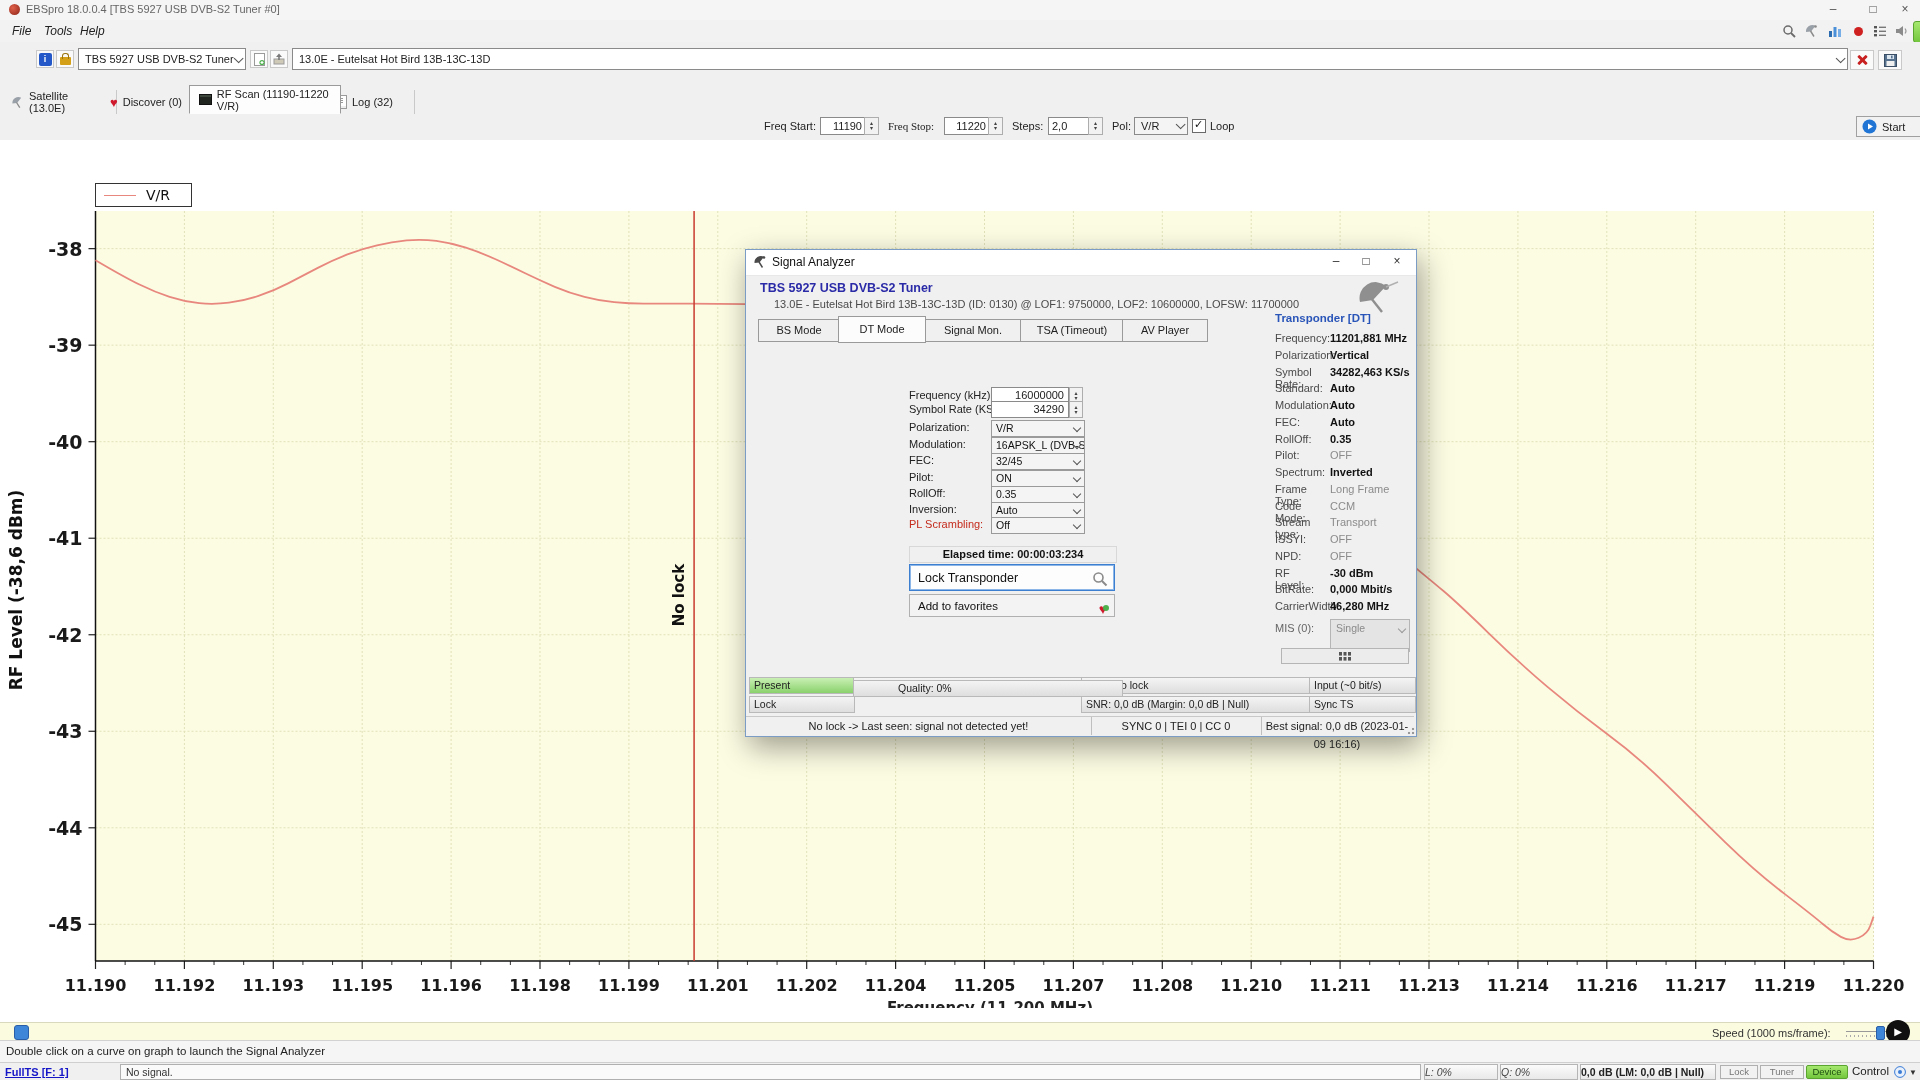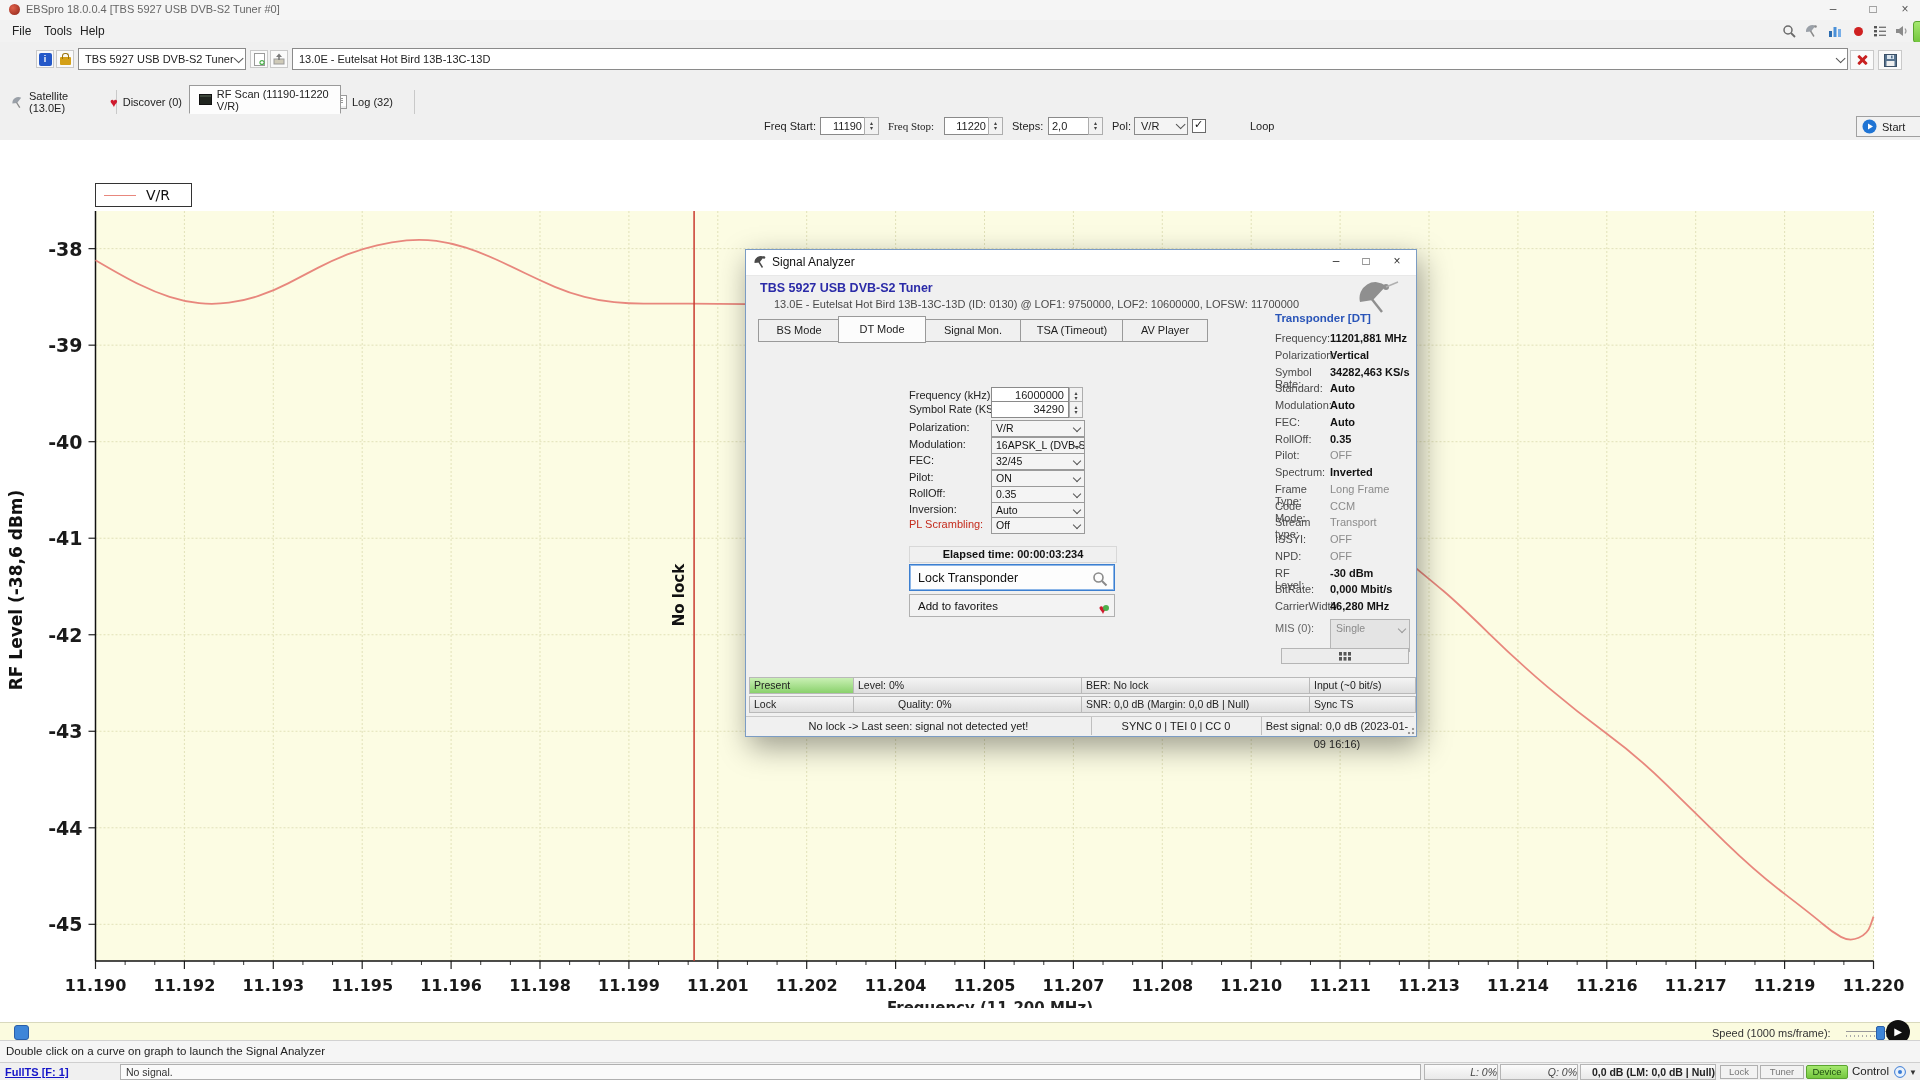--- a/index.html
+++ b/index.html
@@ -12,7 +12,7 @@
   .appdot{position:absolute;left:9px;top:4px;width:11px;height:11px;border-radius:50%;background:radial-gradient(circle at 35% 35%,#e0604a,#8c2418);}
   .win-btn{position:absolute;top:0;width:30px;height:19px;text-align:center;line-height:18px;font-size:12px;color:#555;}
   #menubar{position:absolute;left:0;top:20px;width:1920px;height:22px;background:#f2f2f2;}
-  .menu-item{position:absolute;top:2px;height:18px;line-height:18px;padding:0 6px;font-size:12px;color:#222;}
+  .menu-item{position:absolute;top:2px;height:18px;line-height:18px;padding:0 6px;font-size:12px;color:#222;font-style:italic;}
   .mi{position:absolute;top:1px;width:22px;height:20px;display:flex;align-items:center;justify-content:center;}
   #toolbar{position:absolute;left:0;top:42px;width:1920px;height:42px;background:#f0f0f0;}
   .tbtn{position:absolute;top:8px;width:16px;height:16px;border:1px solid #c9c9c9;background:#fafafa;display:flex;align-items:center;justify-content:center;}

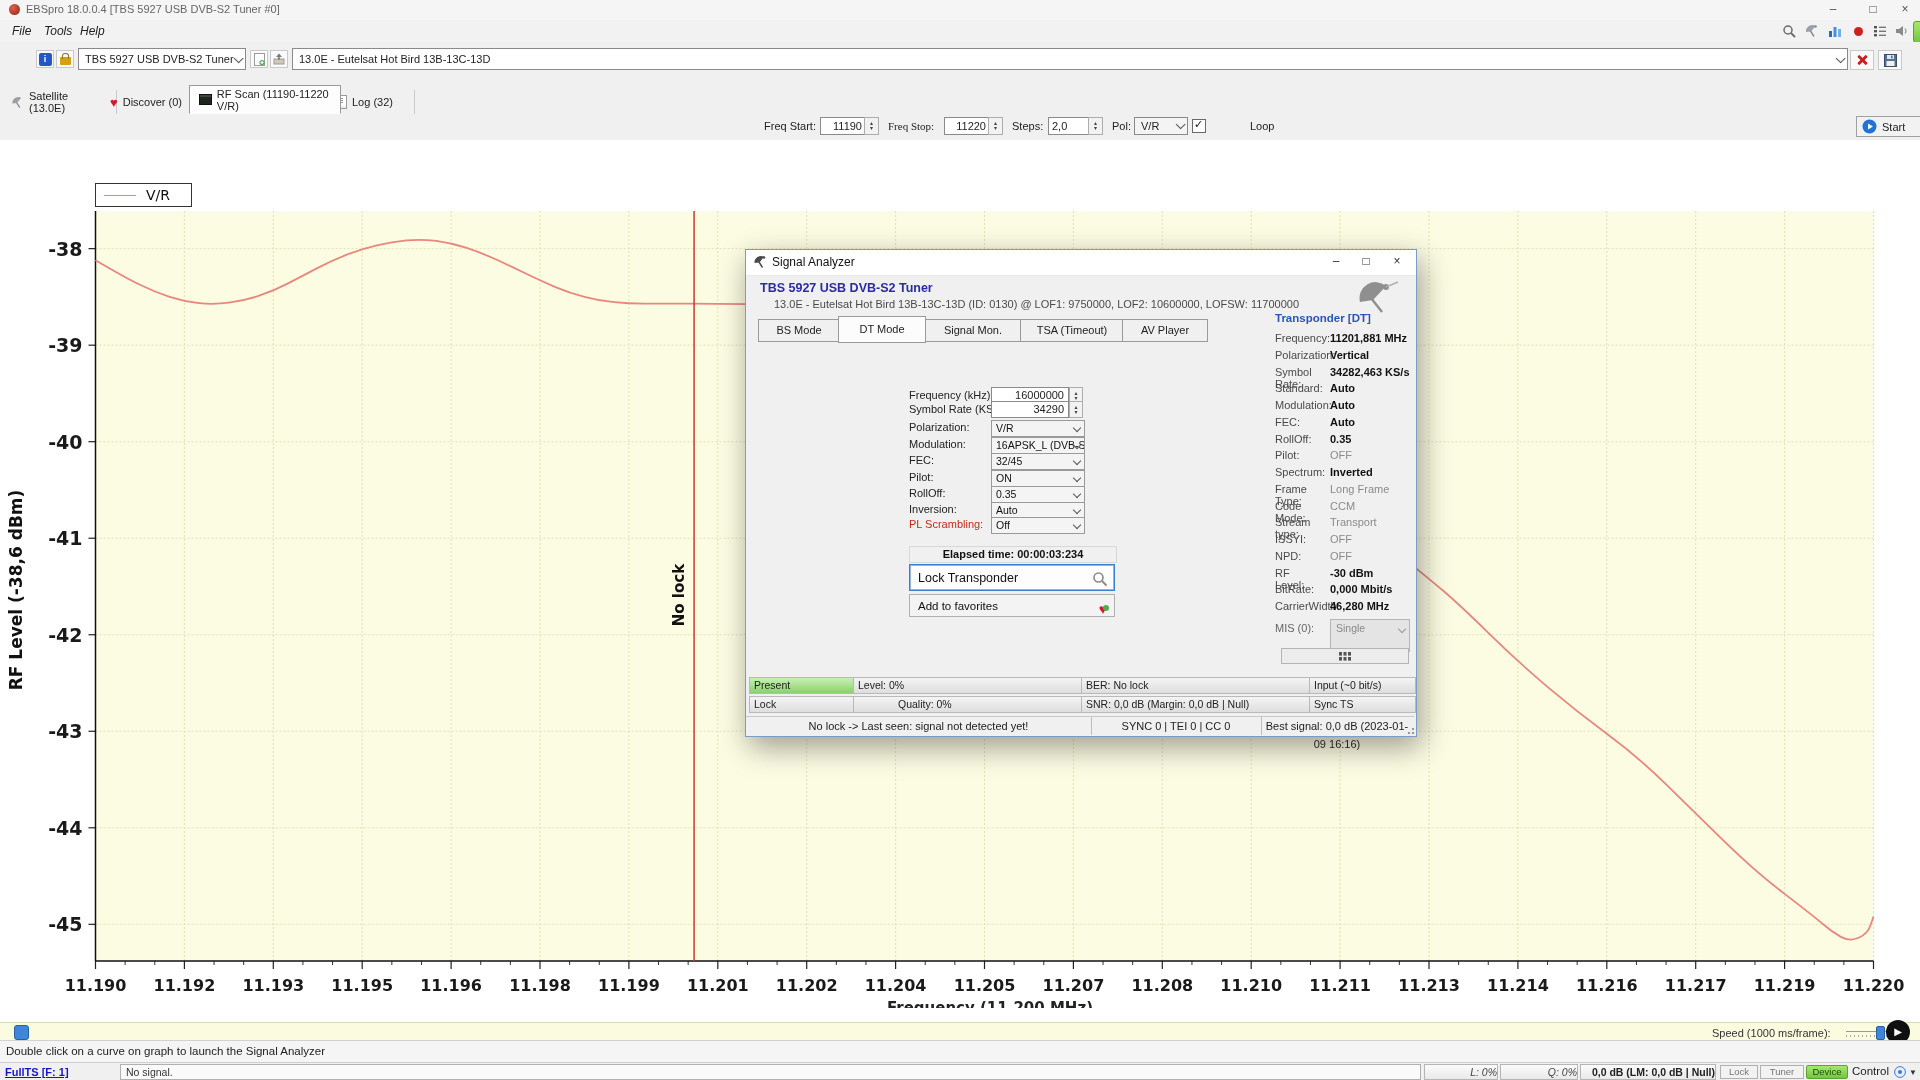--- a/index.html
+++ b/index.html
@@ -254,7 +254,7 @@
     <span class="combo" style="left:1134px;top:3px;width:46px;height:16px;line-height:16px;background:#f4f4f4;">
       <span>V/R</span><span class="arr" style="top:5px;"></span></span>
     <span class="checkbox checked" id="loop-box" style="left:1192px;"></span>
-    <span class="sblabel" style="left:1250px;text-align:right;">Loop</span>
+    <span class="sblabel" style="left:1210px;text-align:right;">Loop</span>
     <span class="abs" style="left:1856px;top:2px;width:66px;height:21px;border:1px solid #a0a0a0;background:#f2f2f2;display:flex;align-items:center;gap:5px;padding-left:5px;box-sizing:border-box;">
       <svg width="15" height="15" viewBox="0 0 15 15">
           <circle cx="7.5" cy="7.5" r="7" fill="#1f74d4"></circle>

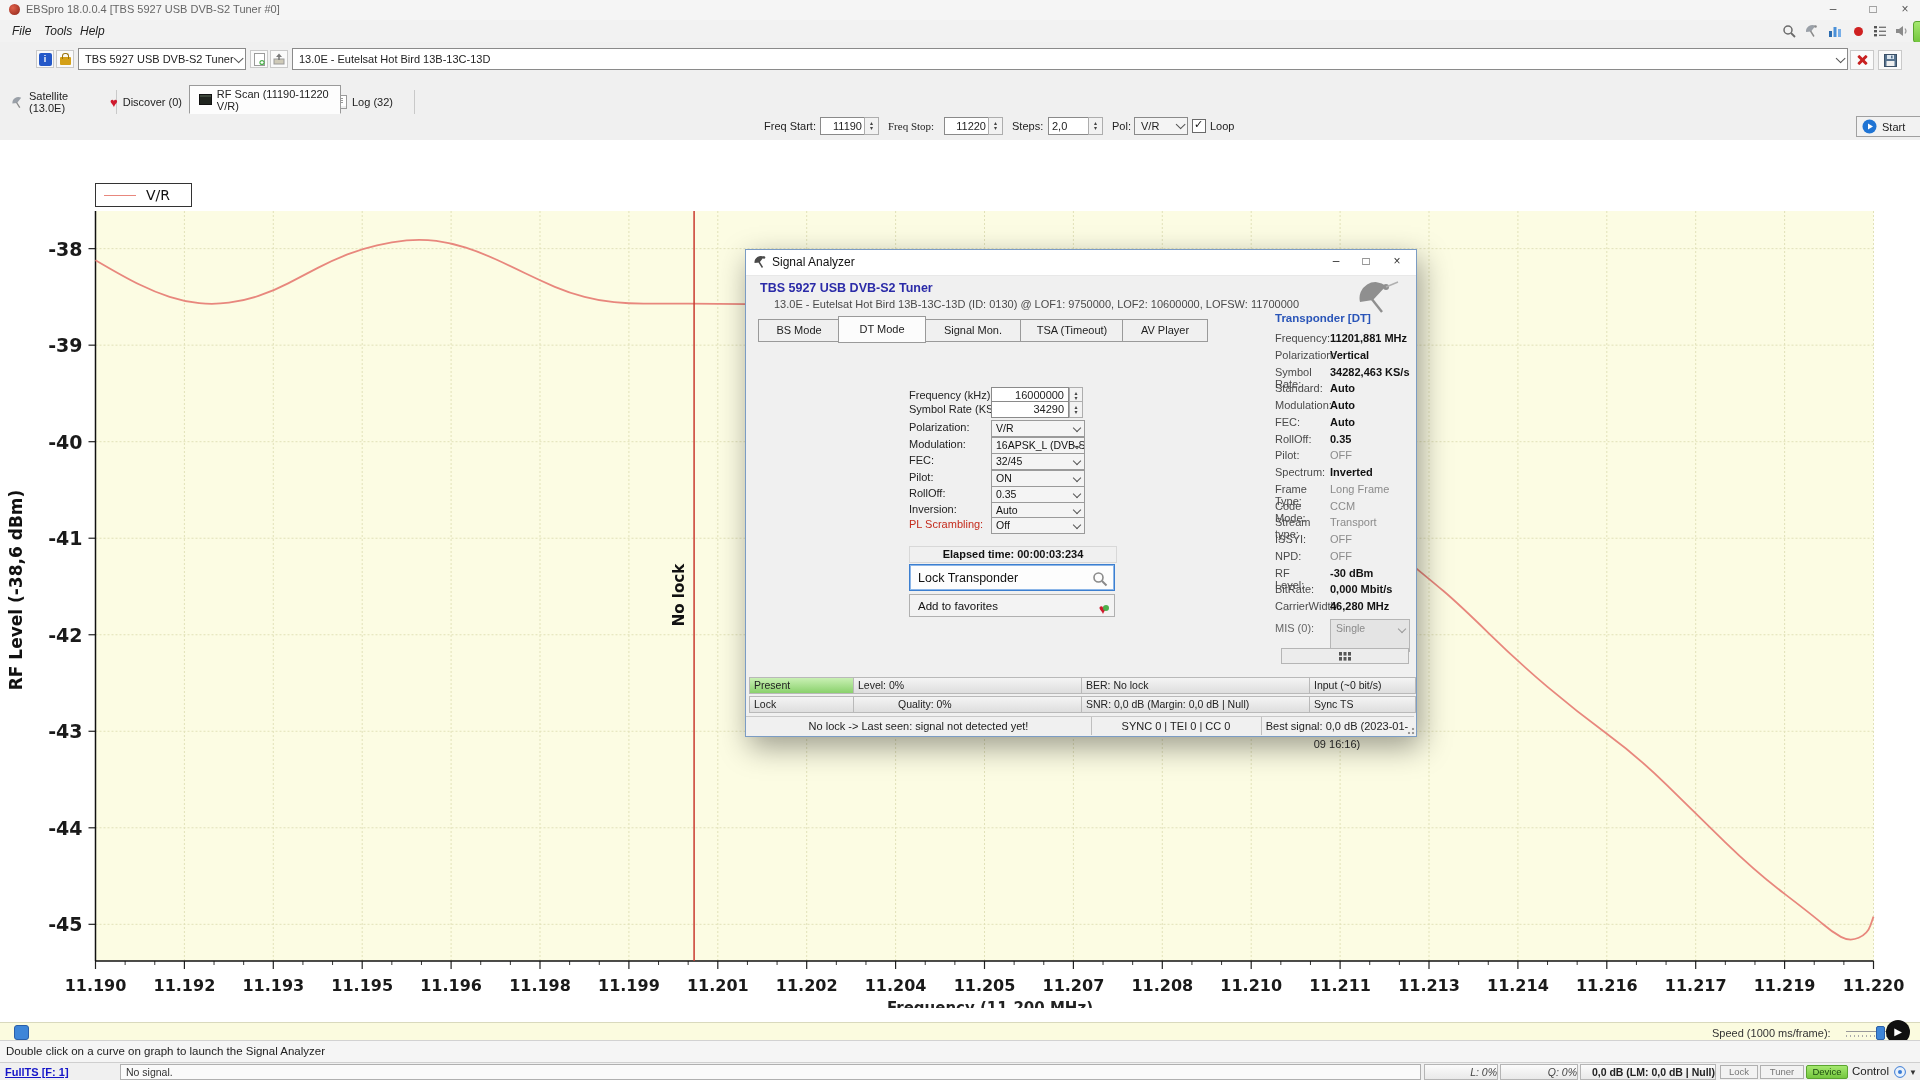--- a/index.html
+++ b/index.html
@@ -651,7 +651,7 @@
       <div class="scell" style="left: 335px; width: 226px; top: 427px;">BER: No lock</div>
       <div class="scell" style="left: 563px; width: 101px; top: 427px;">Input (~0 bit/s)</div>
       <div class="scell" style="left: 3px; width: 100px; top: 446px;">Lock</div>
-      <div class="scell" style="left: 107px; width: 224px; top: 446px; padding-left: 44px;">Quality: 0%</div>
+      <div class="scell" style="left: 107px; width: 224px; top: 430px; padding-left: 44px;">Quality: 0%</div>
       <div class="scell" style="left: 335px; width: 226px; top: 446px;">SNR: 0,0 dB (Margin: 0,0 dB | Null)</div>
       <div class="scell" style="left: 563px; width: 101px; top: 446px;">Sync TS</div>
     </div>

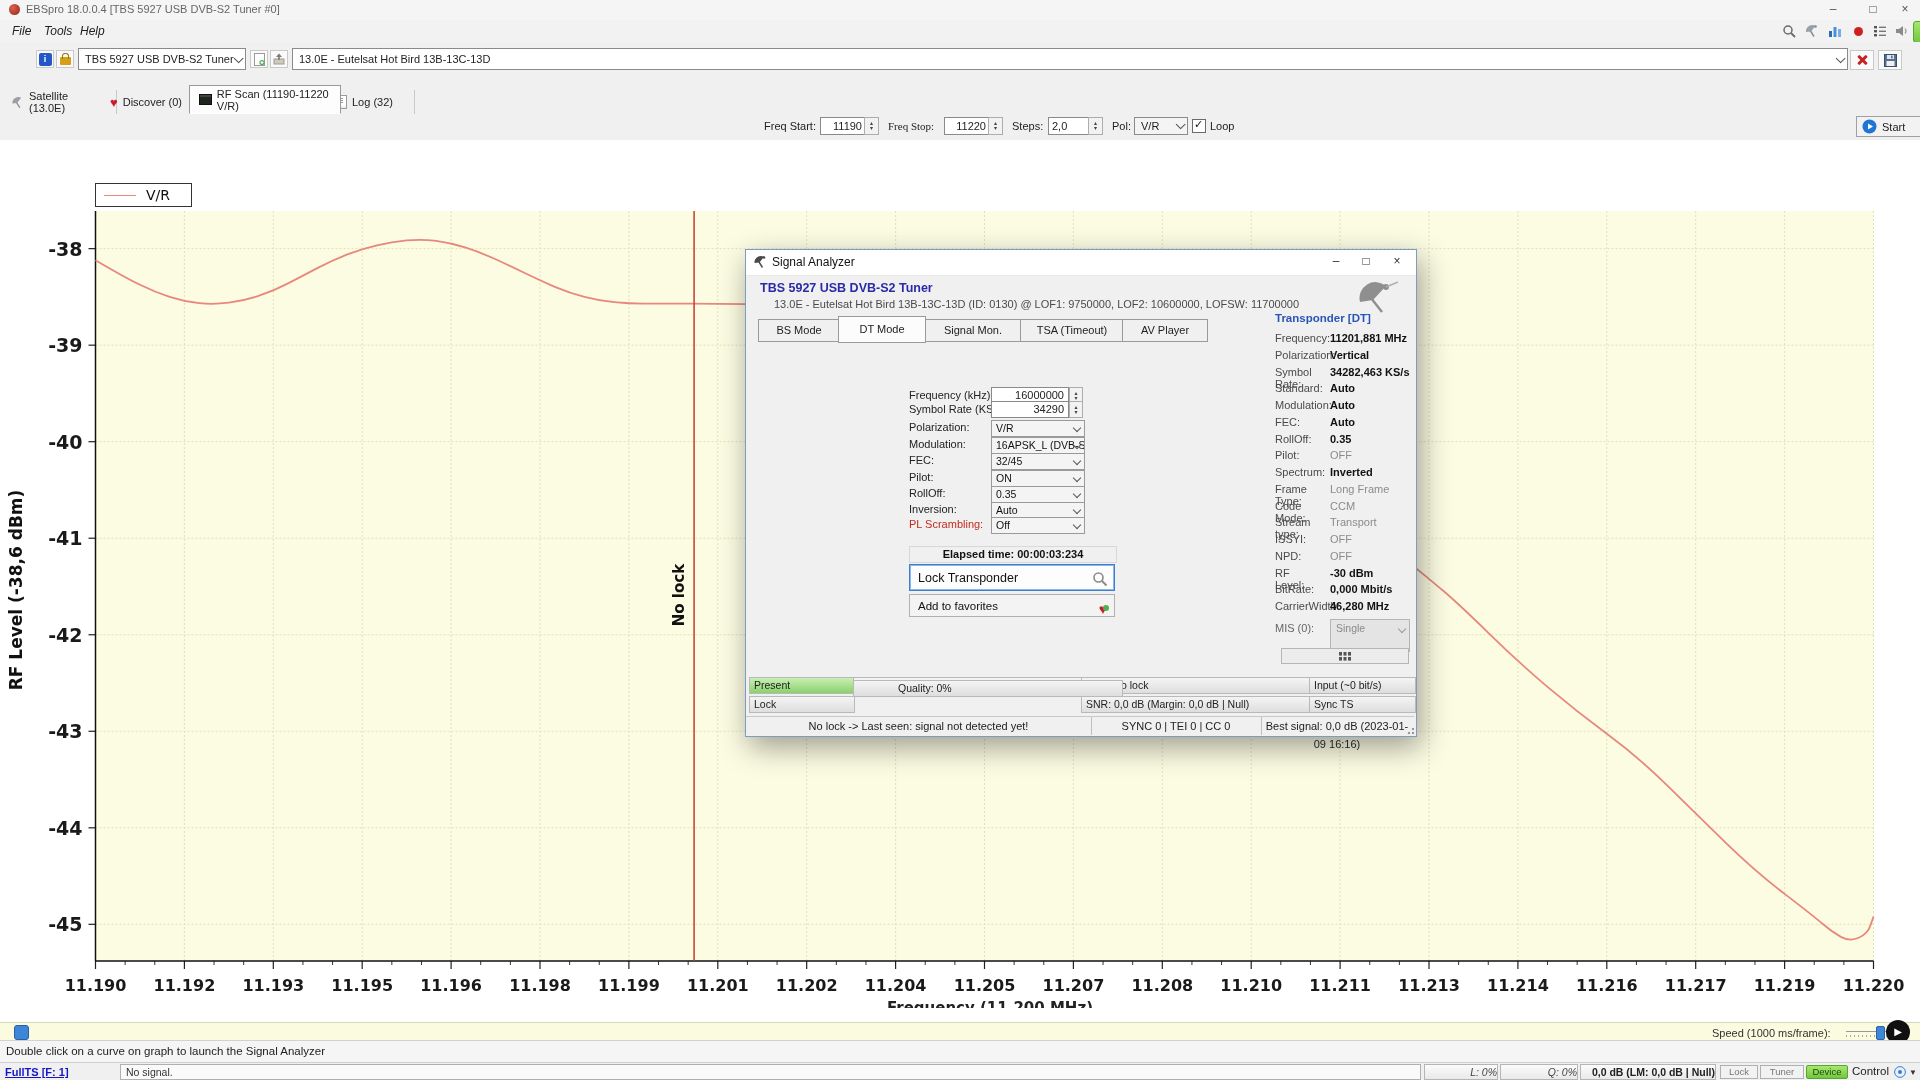--- a/index.html
+++ b/index.html
@@ -53,7 +53,7 @@
   #hintrow{position:absolute;left:0;top:1040px;width:1920px;height:22px;background:#f5f5f5;border-top:1px solid #d2d2d2;}
   #hintrow span{position:absolute;left:6px;top:4px;font-size:11.5px;color:#222;}
   #statusbar{position:absolute;left:0;top:1062px;width:1920px;height:18px;background:#f0f0f0;border-top:1px solid #cfcfcf;}
-  .sb-cell{position:absolute;top:1px;height:14px;line-height:14px;border:1px solid #b5b5b5;background:linear-gradient(#fbfbfb,#e9e9e9);text-align:right;font-size:10.5px;color:#444;}
+  .sb-cell{position:absolute;top:1px;height:14px;line-height:14px;border:1px solid #b5b5b5;background:linear-gradient(#fbfbfb,#e9e9e9);text-align:left;font-size:10.5px;color:#444;}
   .sb-btn{position:absolute;top:2px;height:12px;line-height:12px;border:1px solid #b0b0b0;background:#f2f2f2;text-align:center;font-size:9.5px;color:#777;}
   #fullts{position:absolute;left:5px;top:3px;font-size:11px;font-weight:bold;color:#1515c8;text-decoration:underline;}
   #msgfield{position:absolute;left:120px;top:1px;width:1294px;height:14px;line-height:14px;border:1px solid #b0b0b0;background:#fafafa;padding-left:5px;font-size:10.5px;color:#333;}

